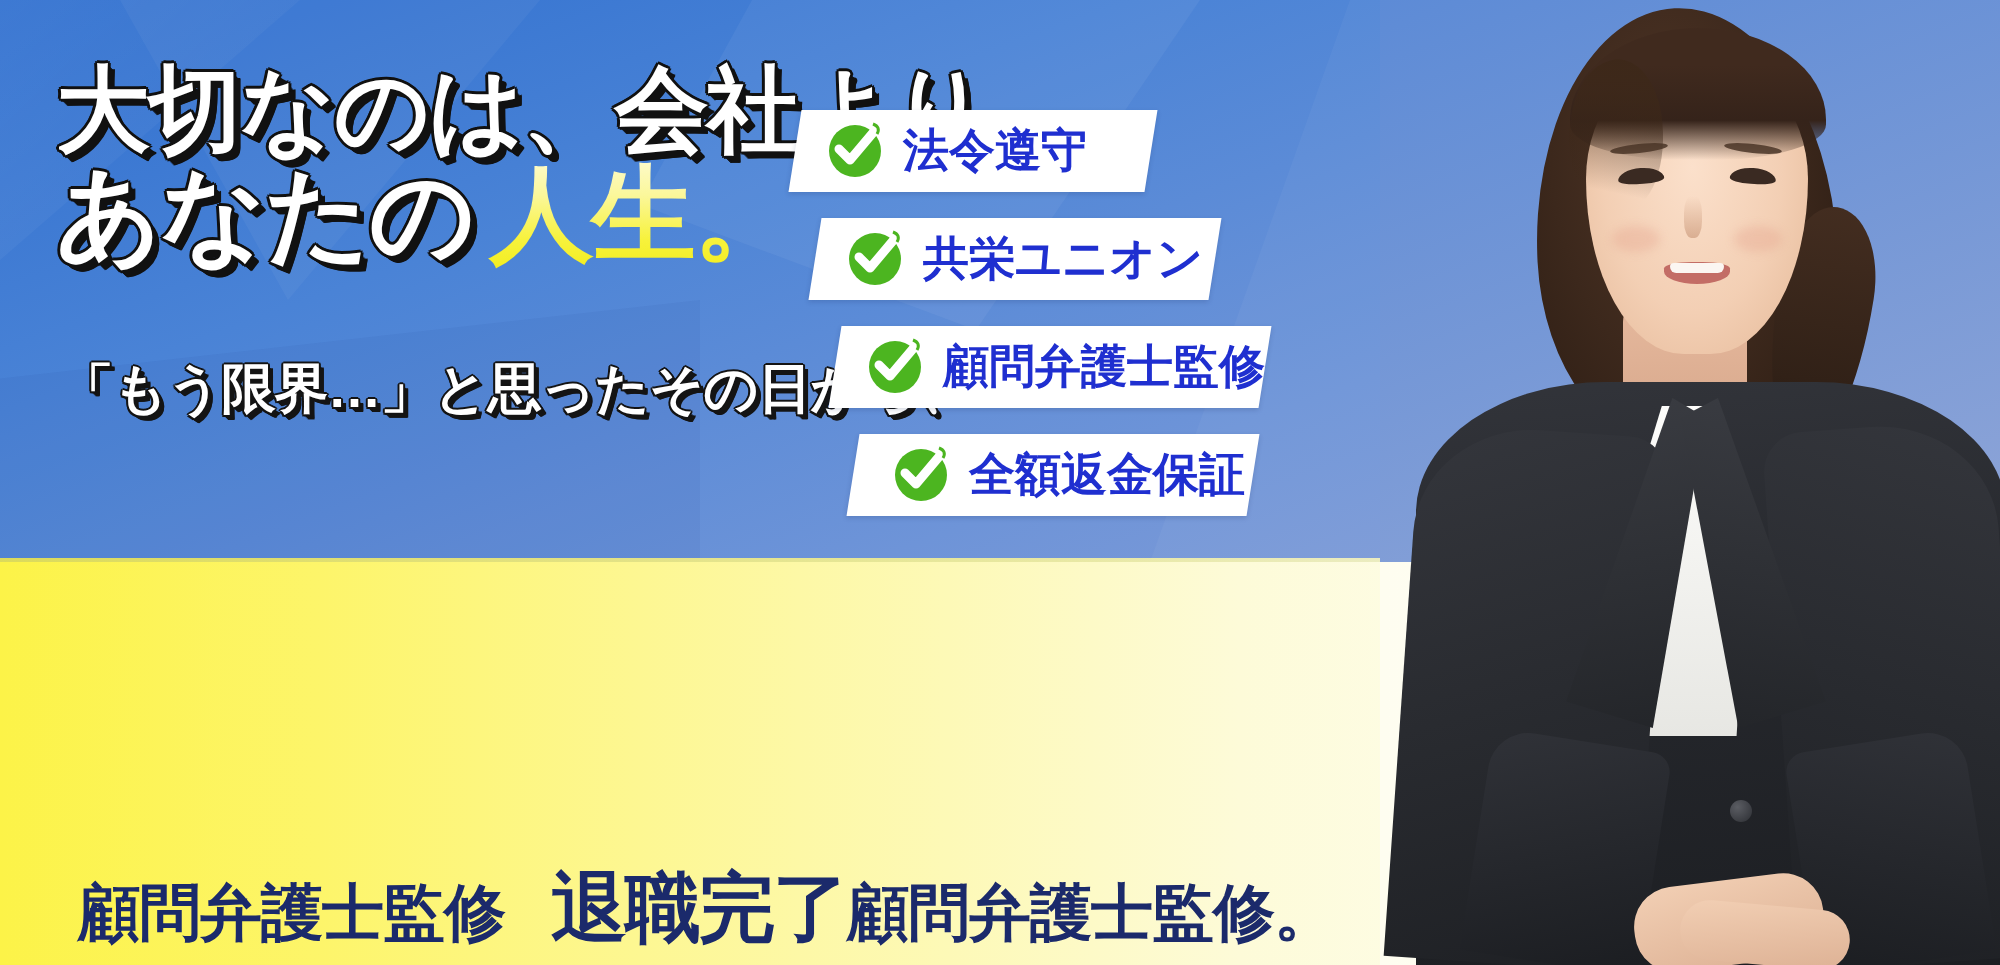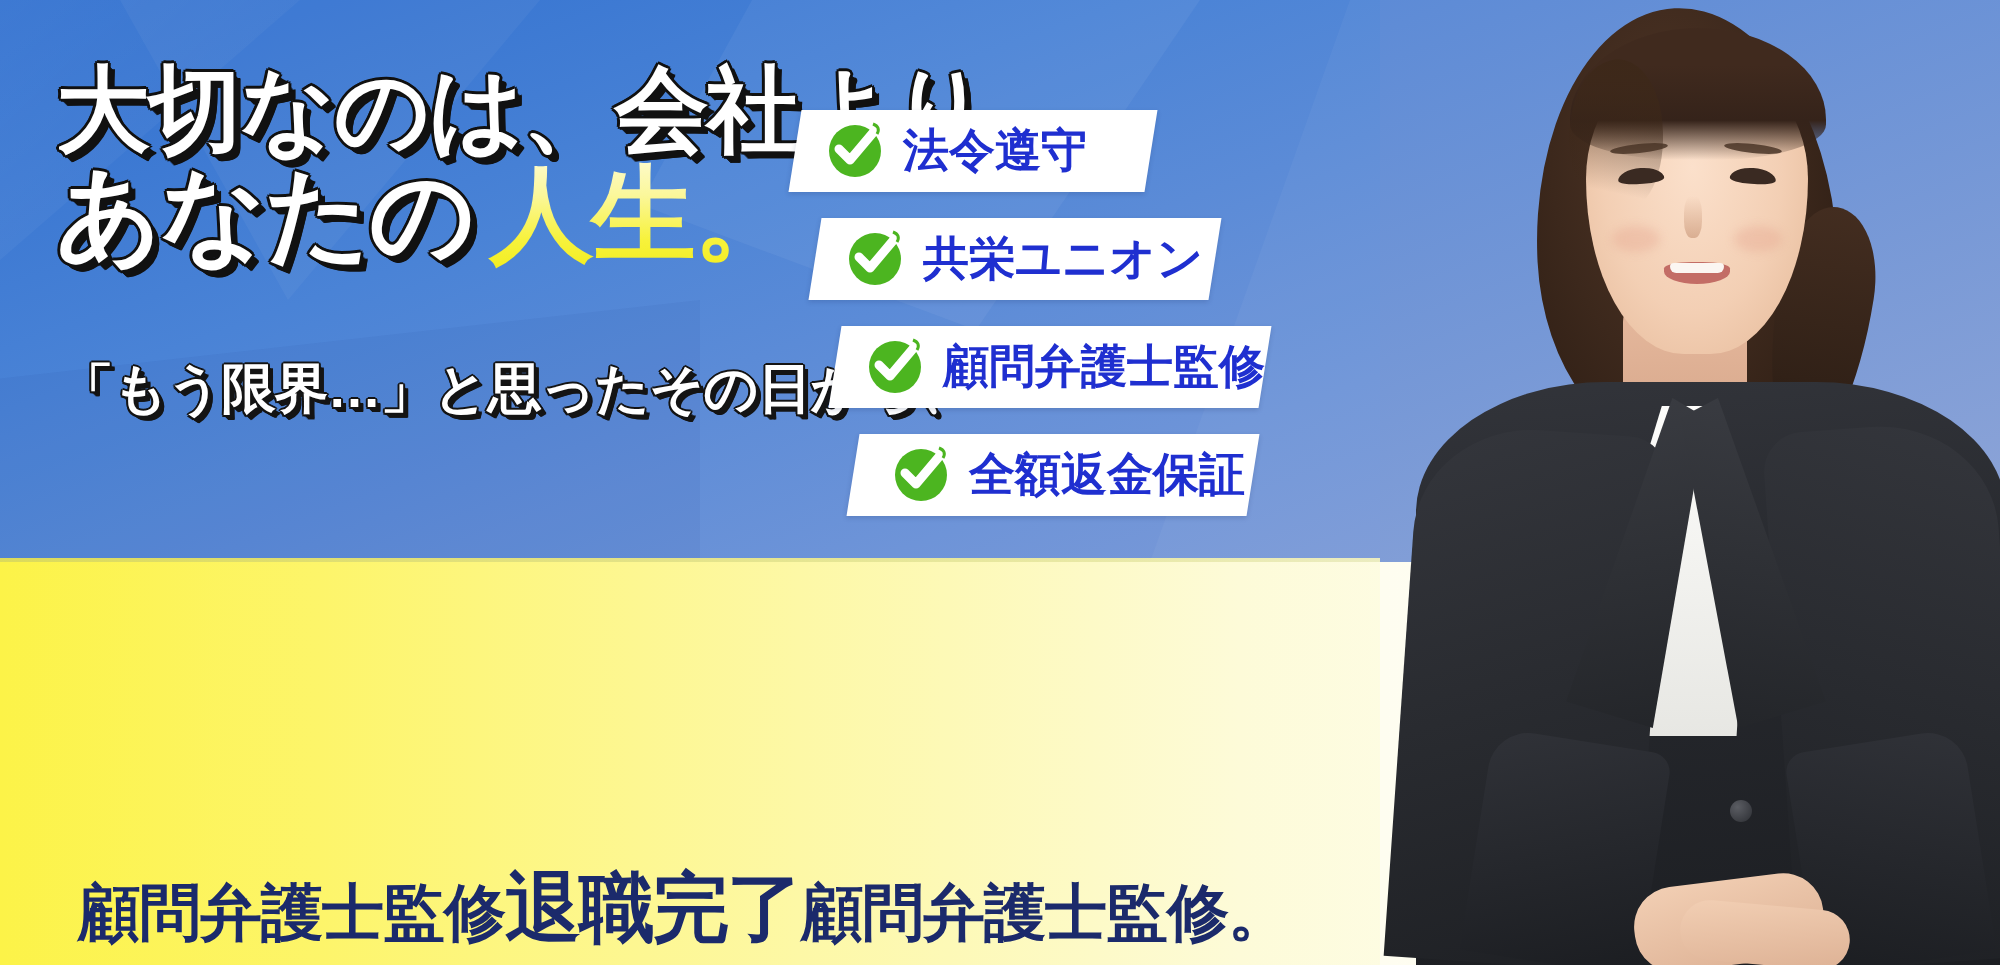--- a/index.html
+++ b/index.html
@@ -250,7 +250,7 @@
     color:#1b2a6b; font-weight:bold; font-size:62px;
     letter-spacing:-1px; white-space:nowrap;
   }
-  .tag-strong{ font-size:76px; letter-spacing:-2px; }
+  .tag-strong{ font-size:76px; letter-spacing:-2px;margin-left:46px; }
 
 </style>
 </head>

